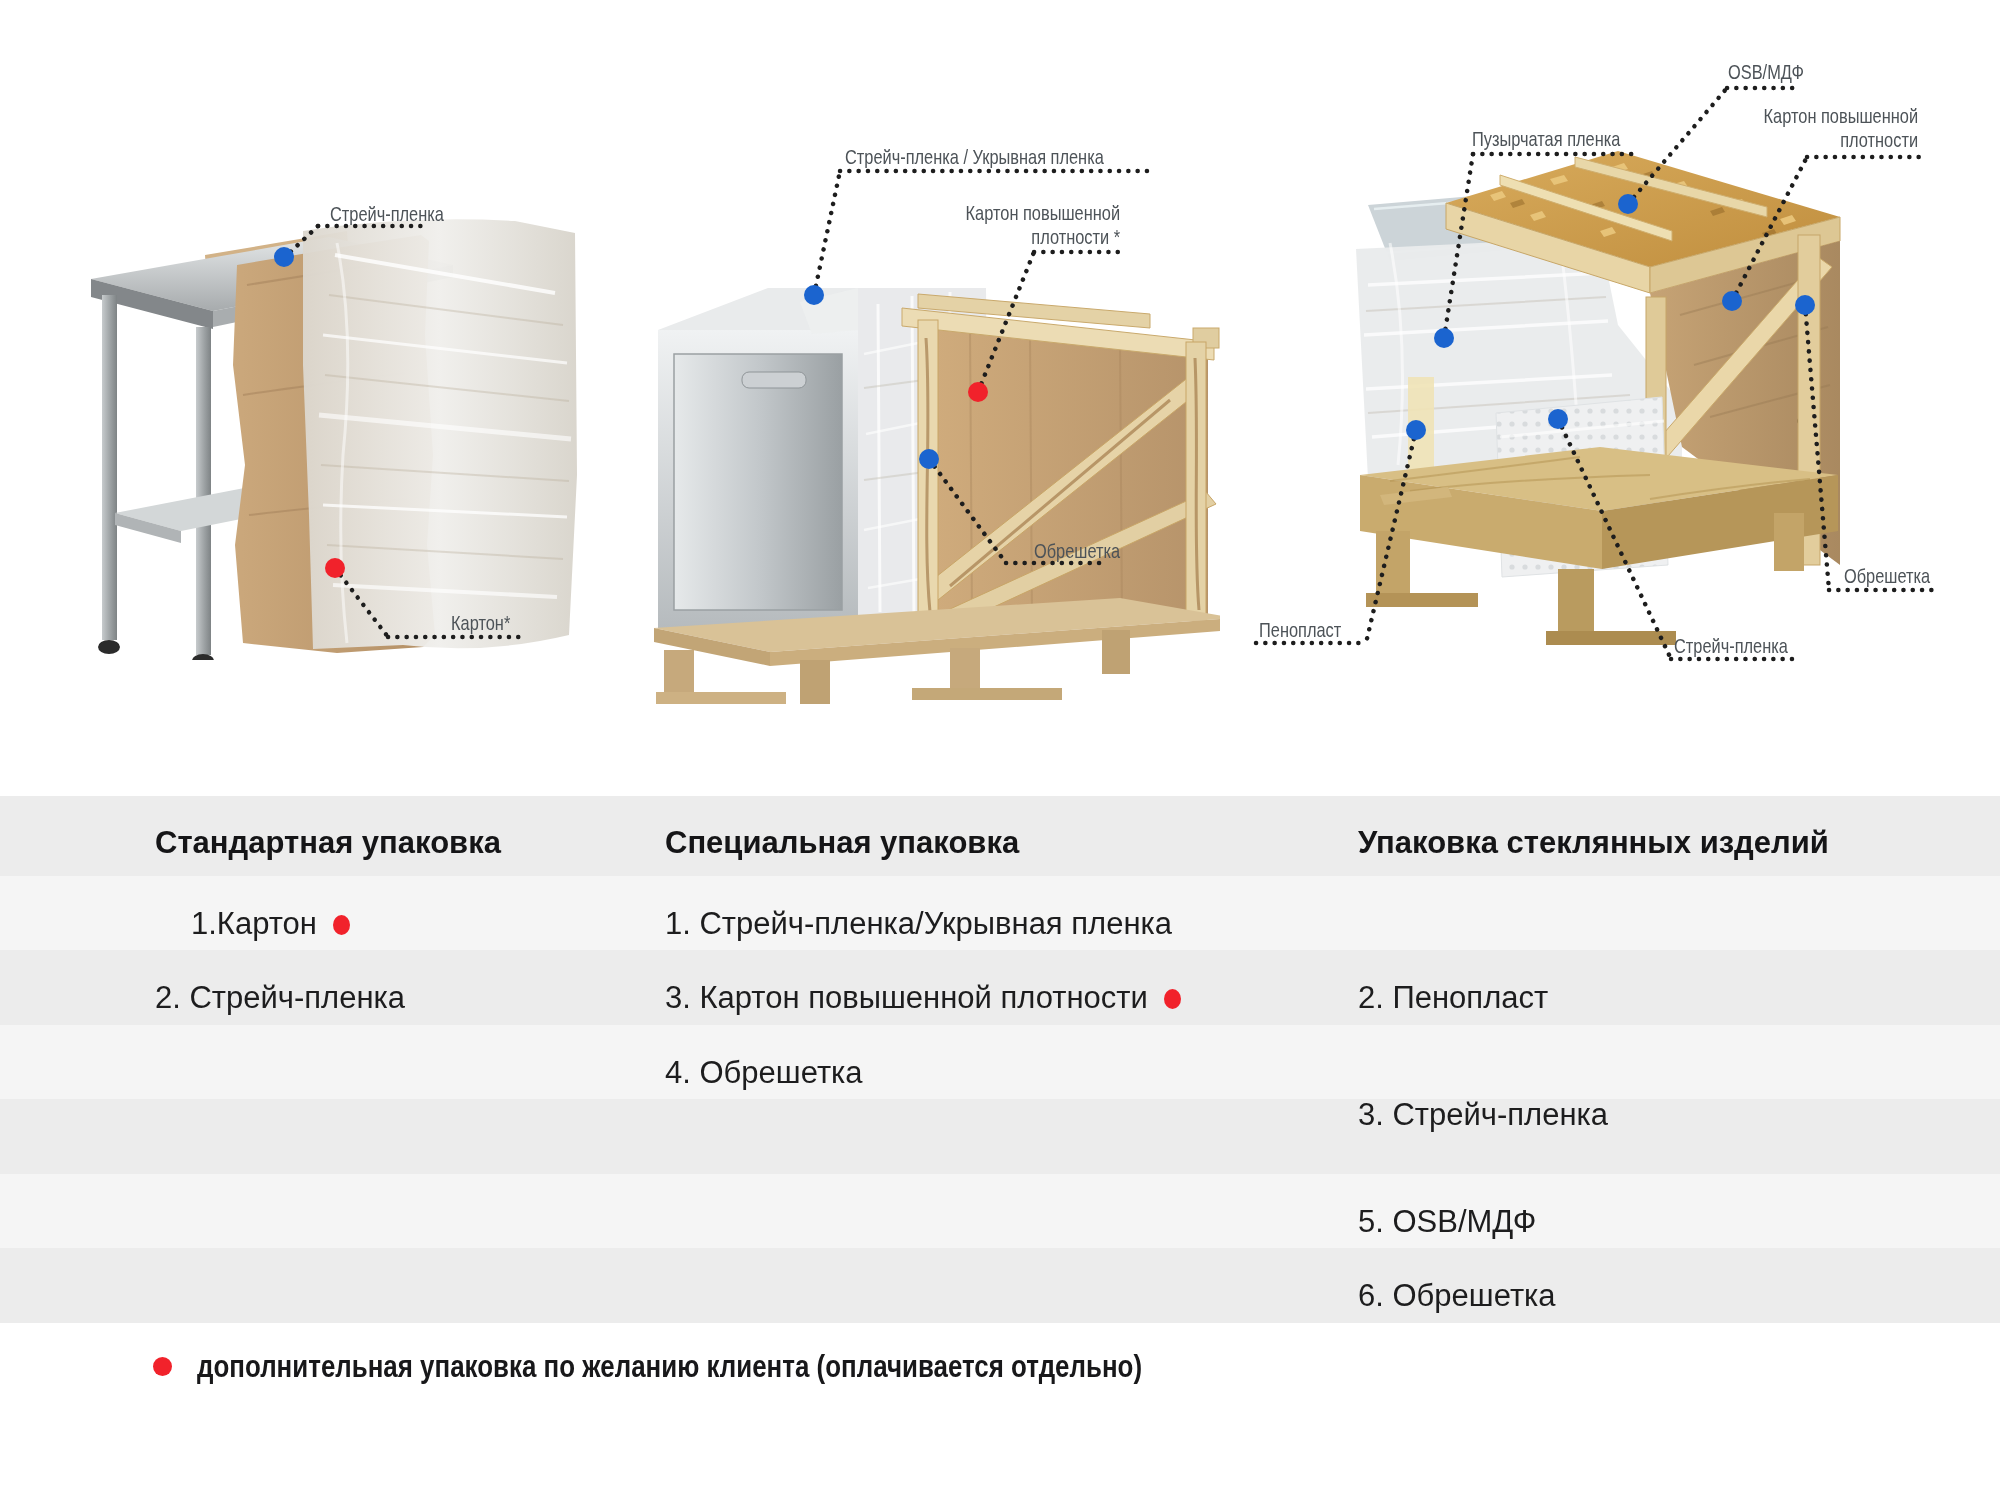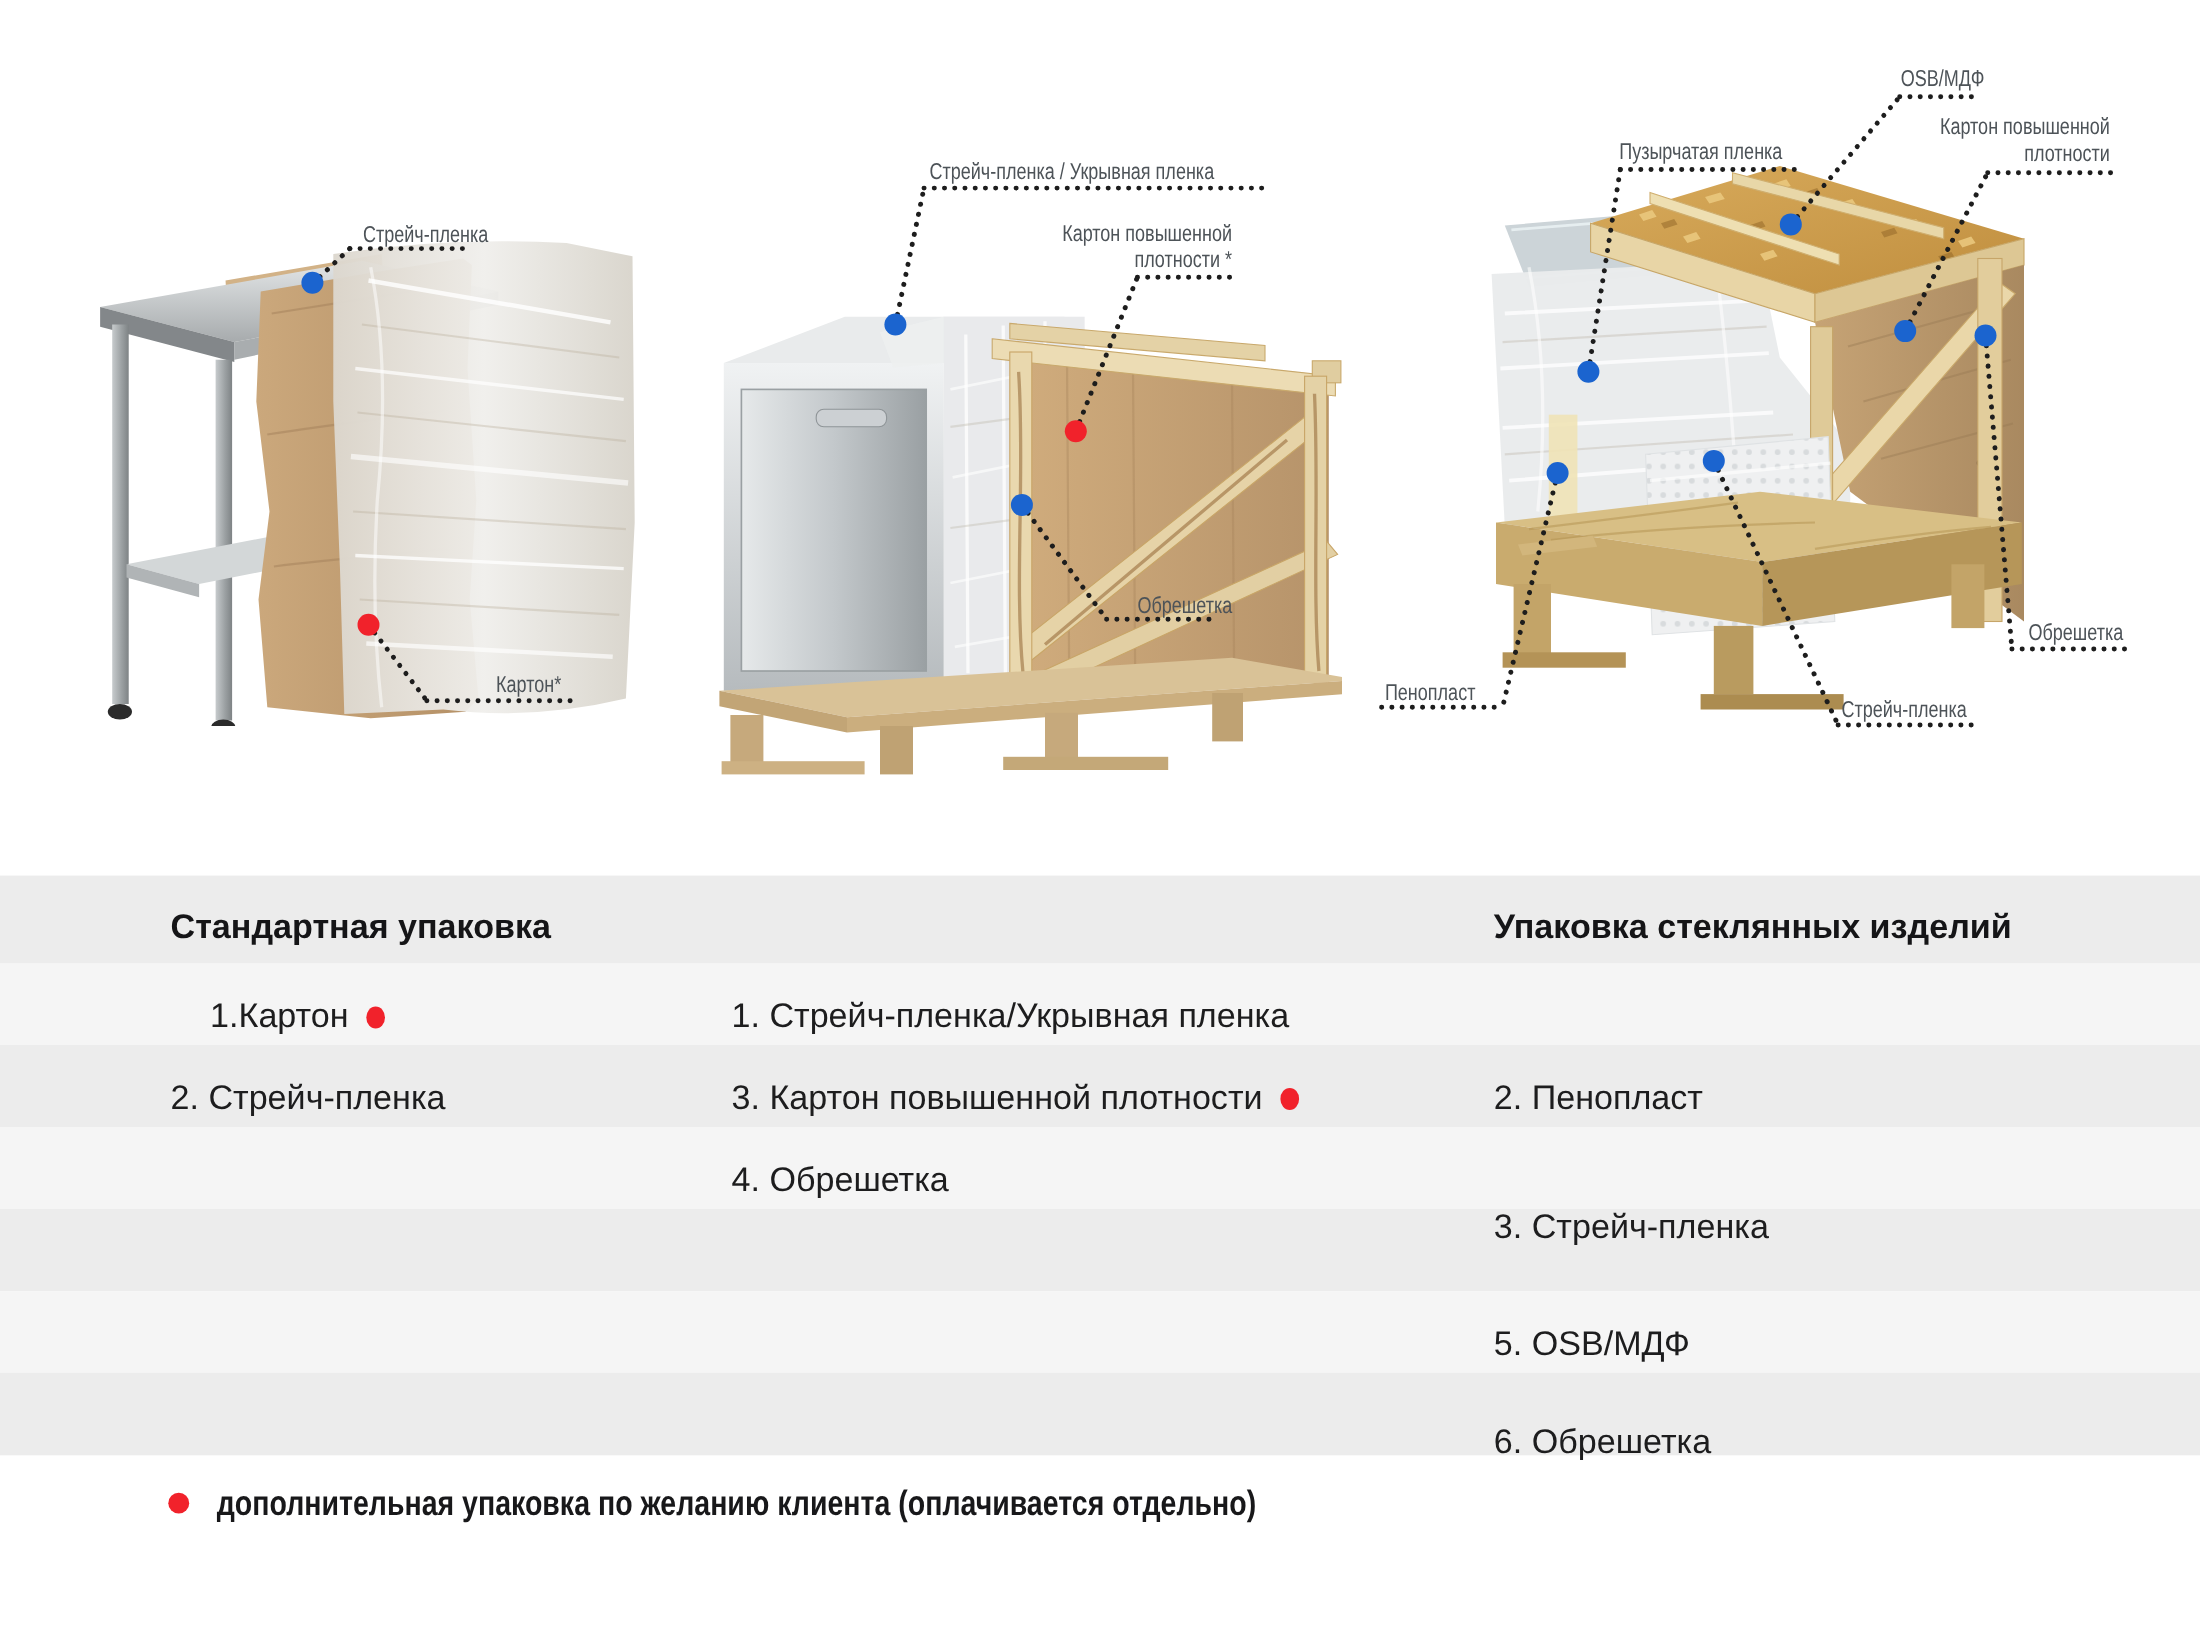--- a/index.html
+++ b/index.html
@@ -268,6 +268,7 @@
   <div class="band dark" style="top:1248px;height:75px;"></div>
 
   <div class="cell hdr" style="left:155px;top:826px;text-align:right;">Стандартная упаковка</div>
+  <div class="cell hdr" style="left:665px;top:826px;">Специальная упаковка</div>
   <div class="cell hdr" style="left:1358px;top:826px;">Упаковка стеклянных изделий</div>
 
   <div class="cell" style="left:155px;top:907px;margin-left:36px;">

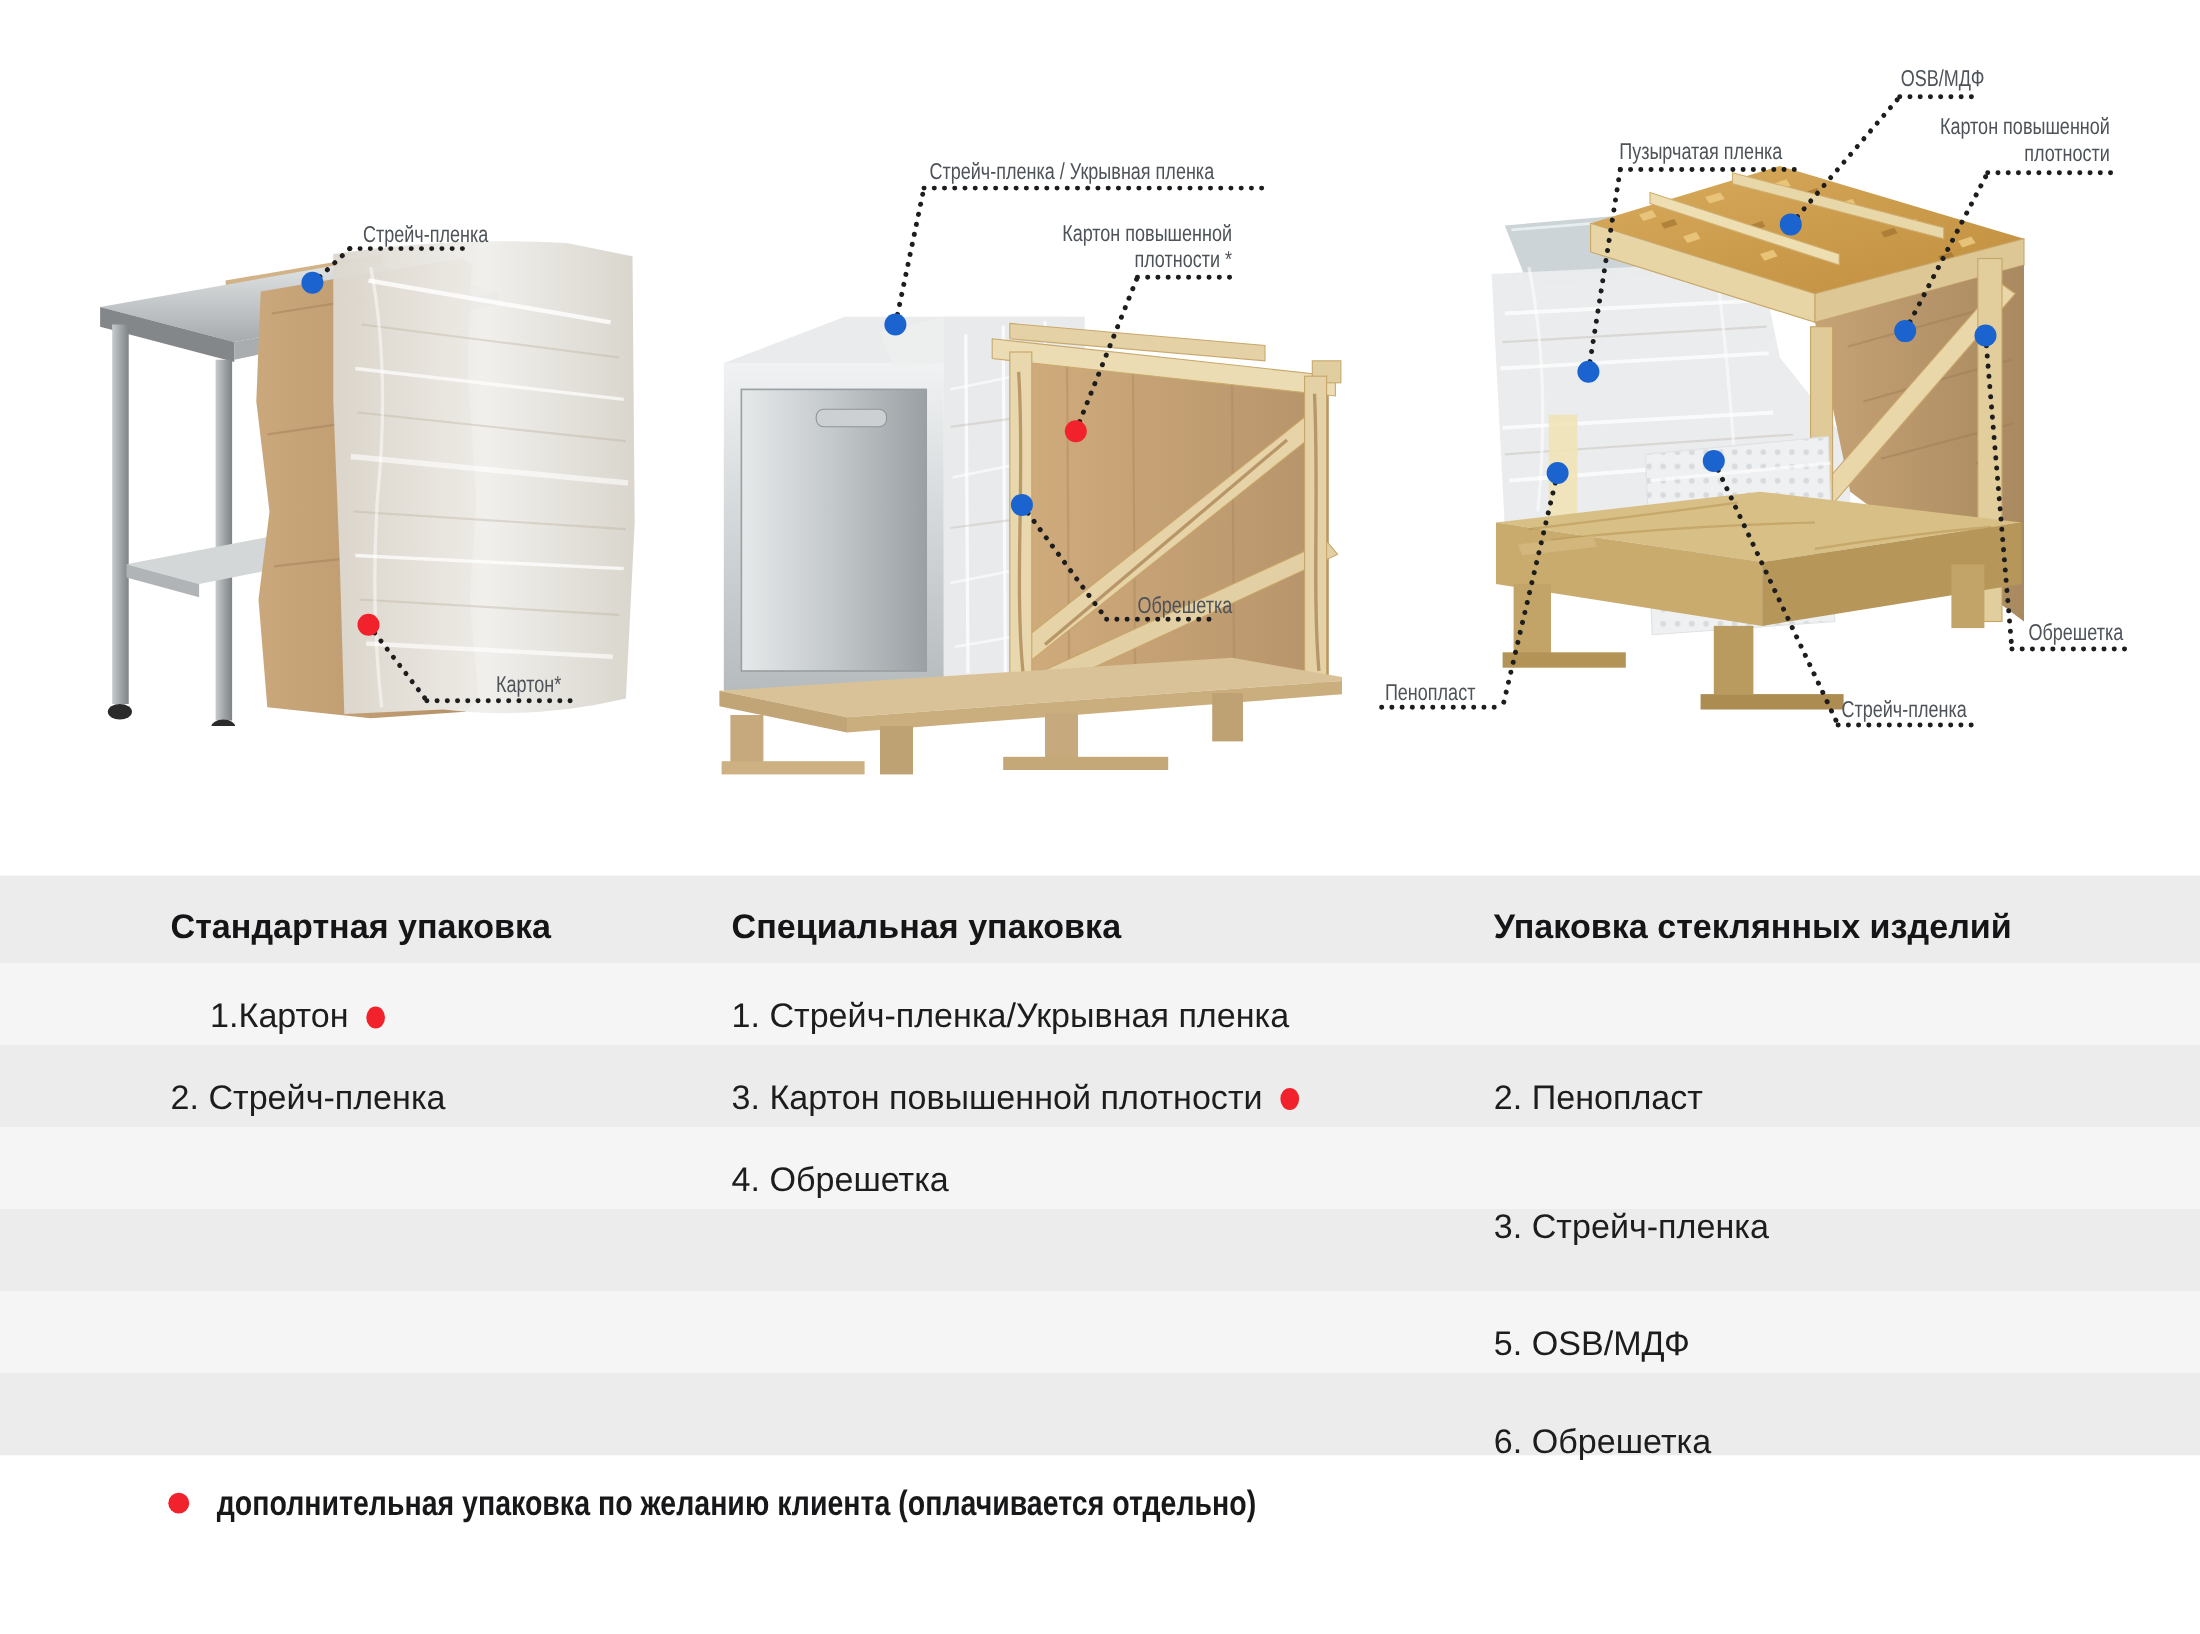--- a/index.html
+++ b/index.html
@@ -285,7 +285,7 @@
   <div class="cell" style="left:1358px;top:981px;">2. Пенопласт</div>
   <div class="cell" style="left:1358px;top:1056px;margin-top:42px;">3. Стрейч-пленка</div>
   <div class="cell" style="left:1358px;top:1205px;">5. OSB/МДФ</div>
-  <div class="cell" style="left:1358px;top:1279px;margin-top:15px;">6. Обрешетка</div>
+  <div class="cell" style="left:1358px;top:1279px;">6. Обрешетка</div>
 
   <div class="legend">
     <span class="mark"></span>

